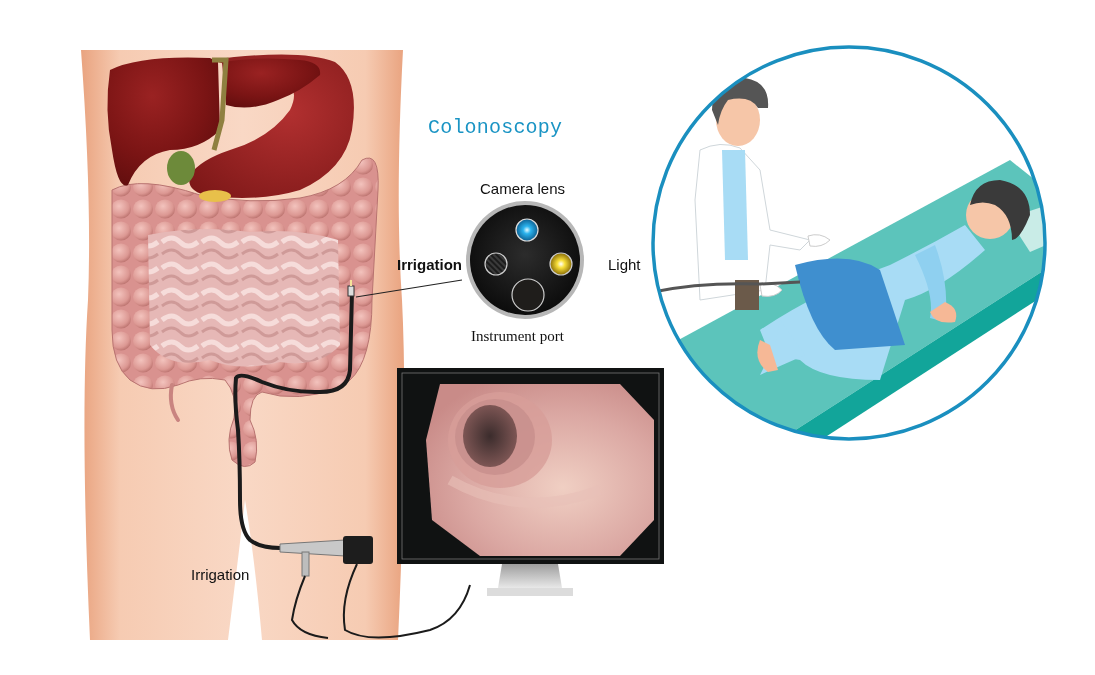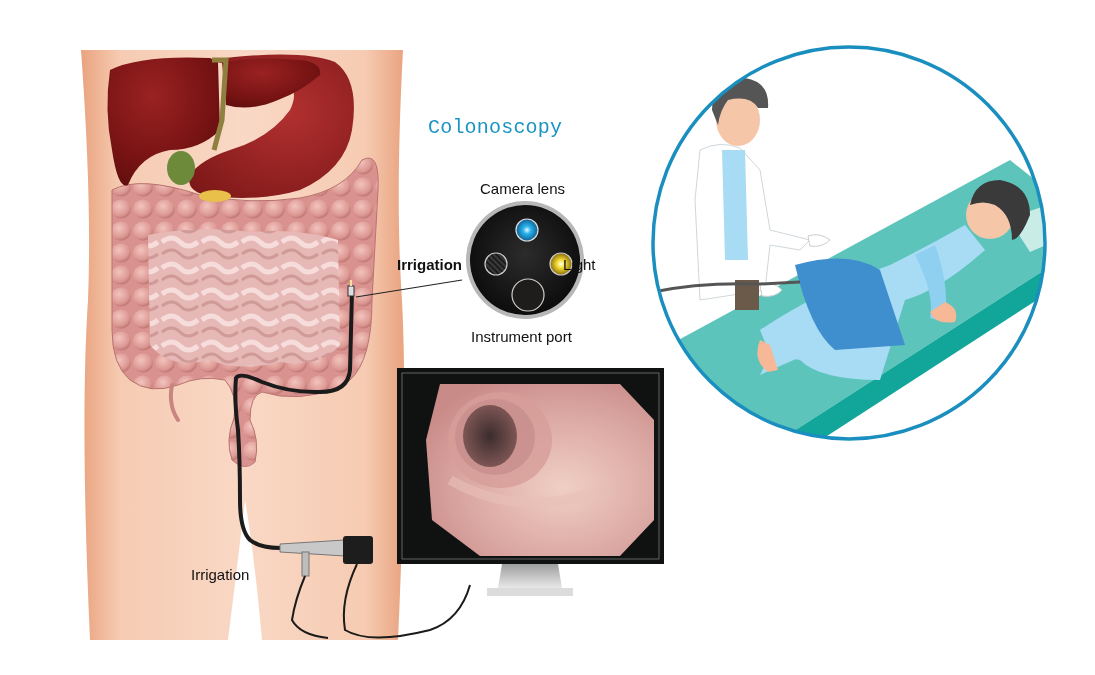--- a/index.html
+++ b/index.html
@@ -174,7 +174,7 @@
 <div class="title">Colonoscopy</div>
 <div class="lbl" style="left:480px; top:180px;">Camera lens</div>
 <div class="lbl" style="left:397px; top:256px;font-weight:bold;">Irrigation</div>
-<div class="lbl" style="left:563px; top:256px;">Light</div>
+<div class="lbl" style="left:608px; top:256px;">Light</div>
 <div class="lbl" style="left:471px; top:328px;">Instrument port</div>
 <div class="lbl" style="left:191px; top:566px;">Irrigation</div>
 

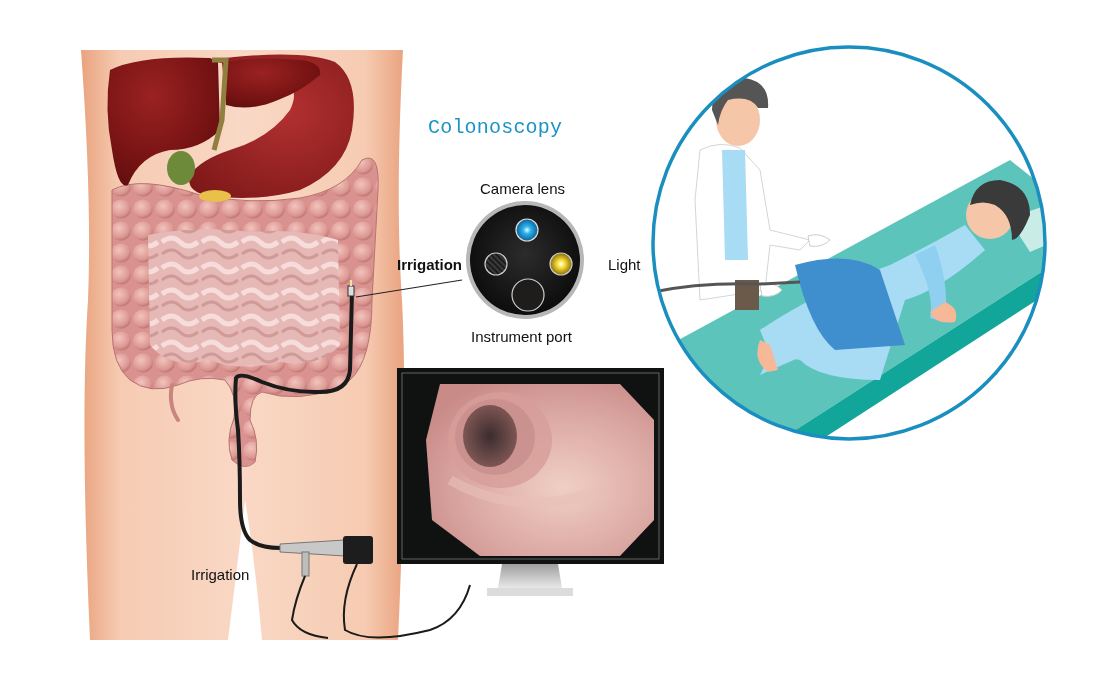--- a/index.html
+++ b/index.html
@@ -175,7 +175,7 @@
 <div class="lbl" style="left:480px; top:180px;">Camera lens</div>
 <div class="lbl" style="left:397px; top:256px;font-weight:bold;">Irrigation</div>
 <div class="lbl" style="left:608px; top:256px;">Light</div>
-<div class="lbl" style="left:471px; top:328px;">Instrument port</div>
+<div class="lbl" style="left:471px; top:328px;font-family:Liberation Serif, serif;">Instrument port</div>
 <div class="lbl" style="left:191px; top:566px;">Irrigation</div>
 
 </body></html>

